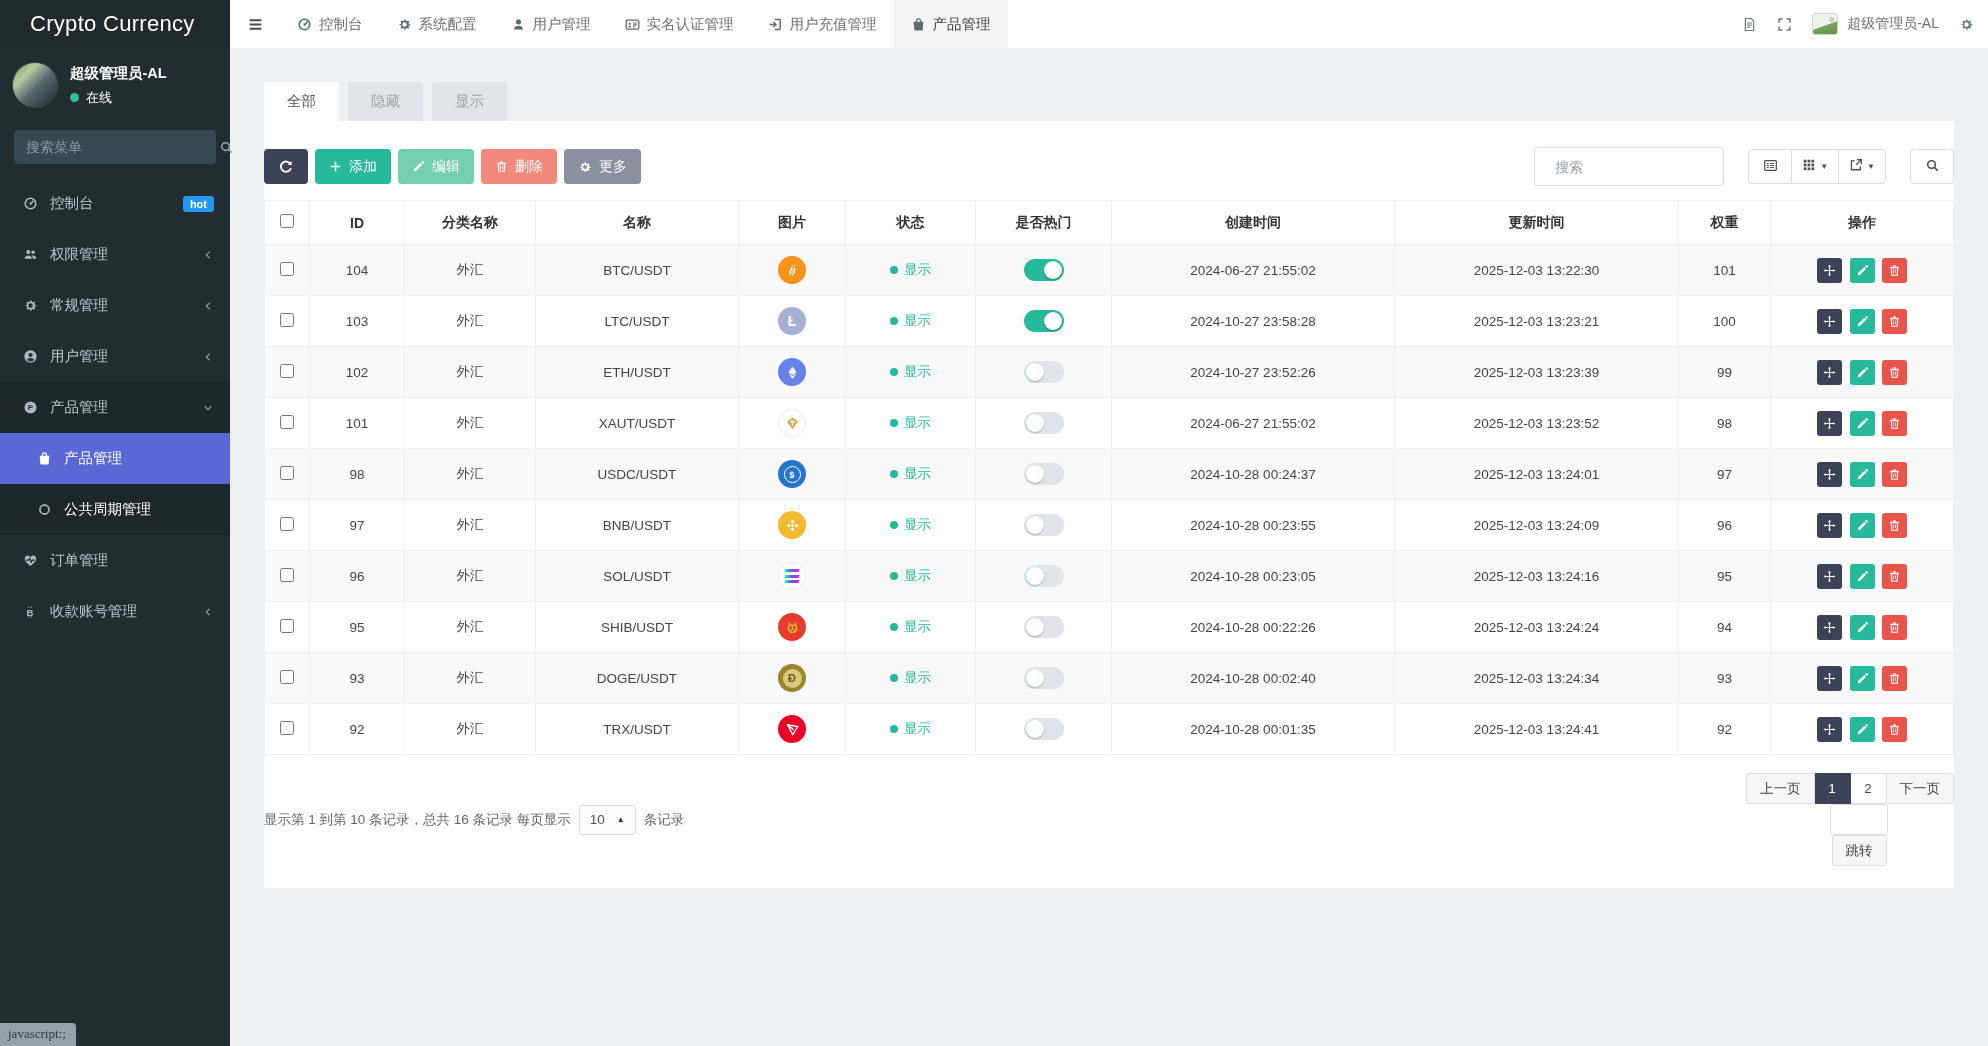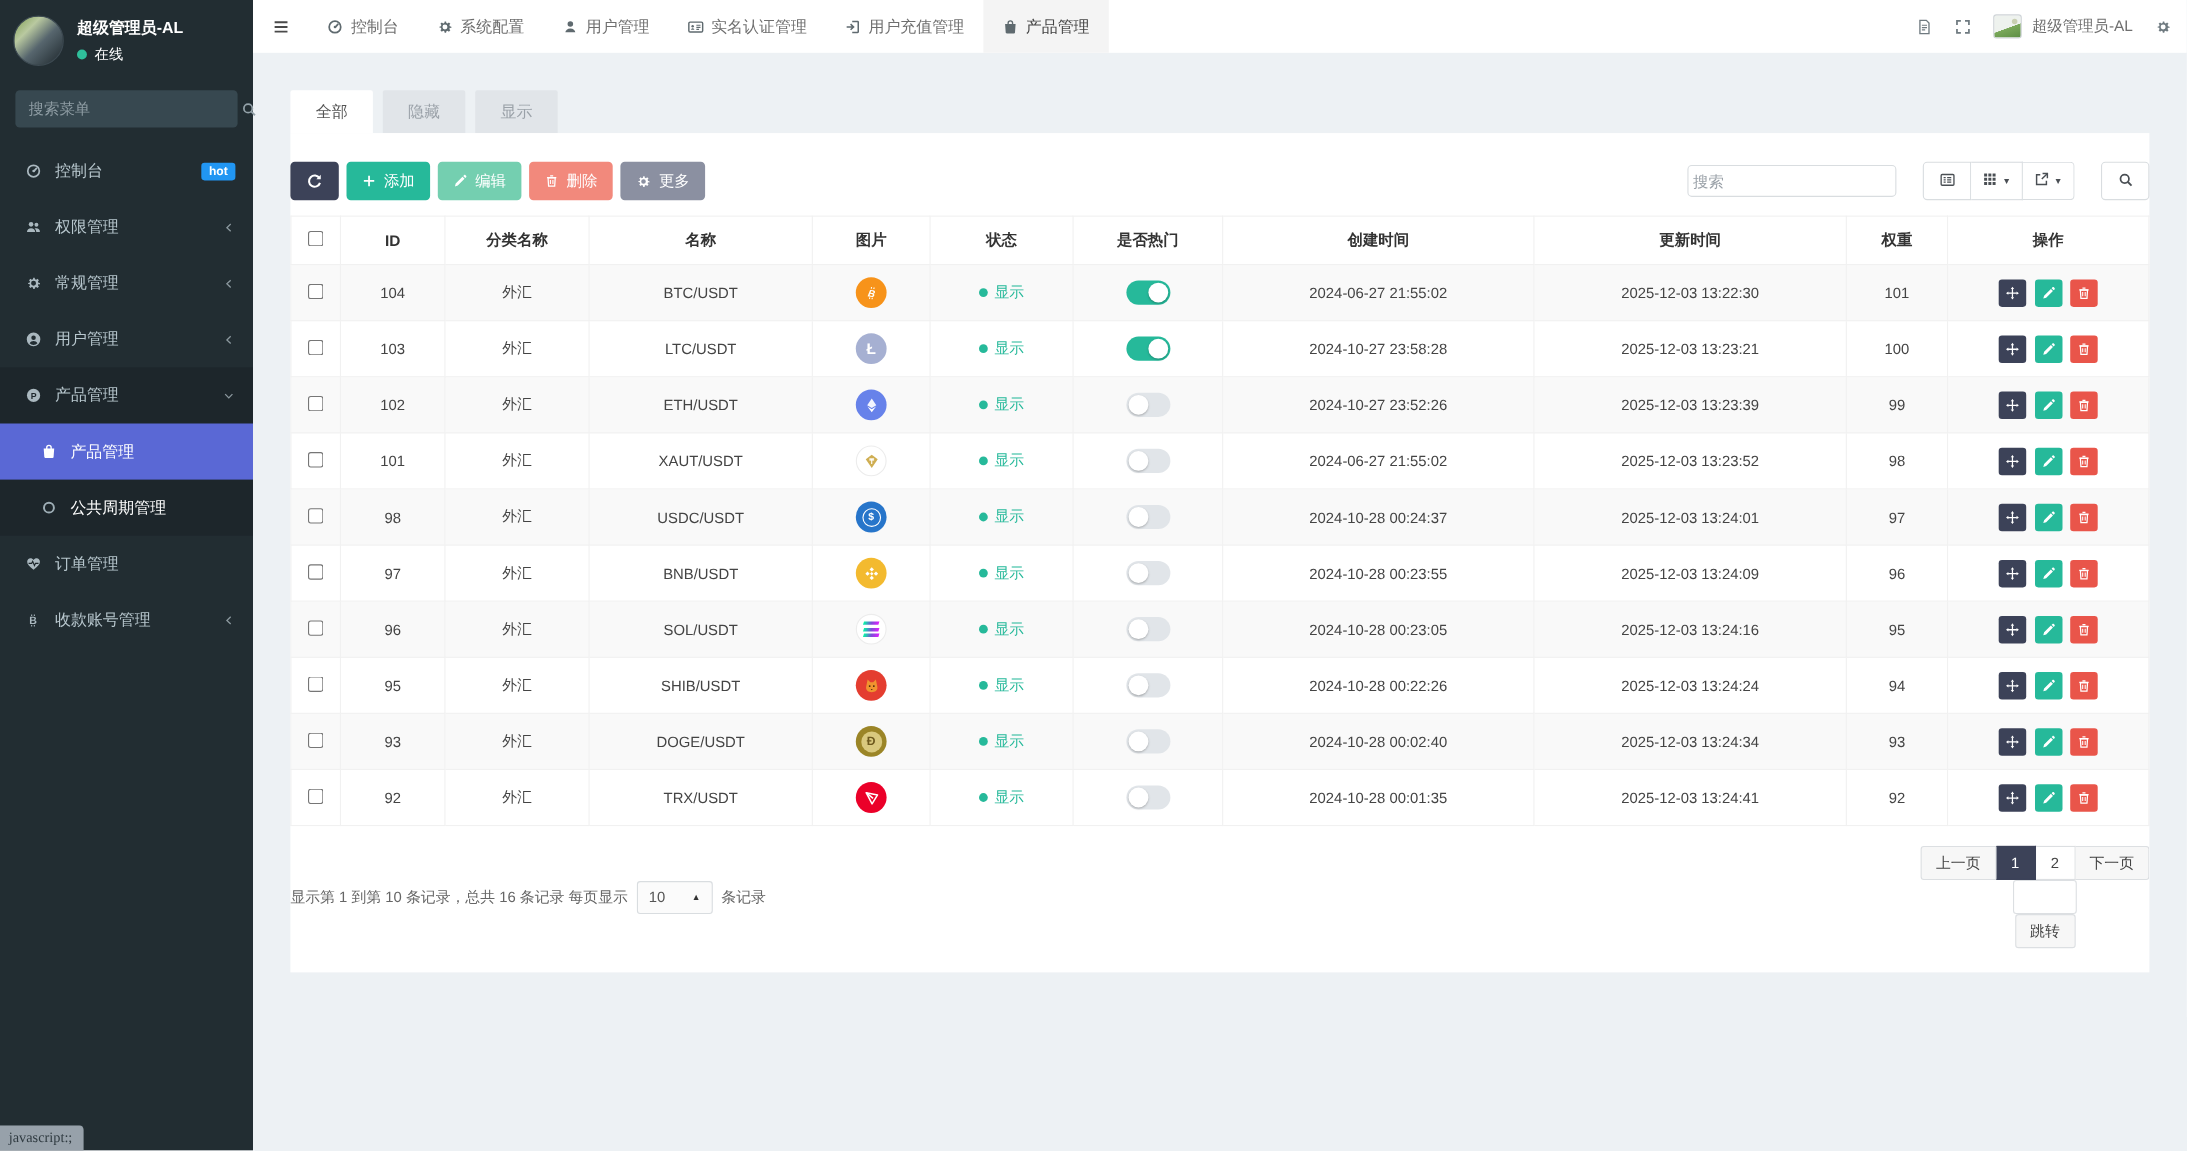--- a/index.html
+++ b/index.html
@@ -122,6 +122,7 @@
 <div class="app">
 
   <aside class="sidebar">
+    <div class="brand">Crypto Currency</div>
     <div class="userpanel">
       <div class="avatar"></div>
       <div class="userinfo">

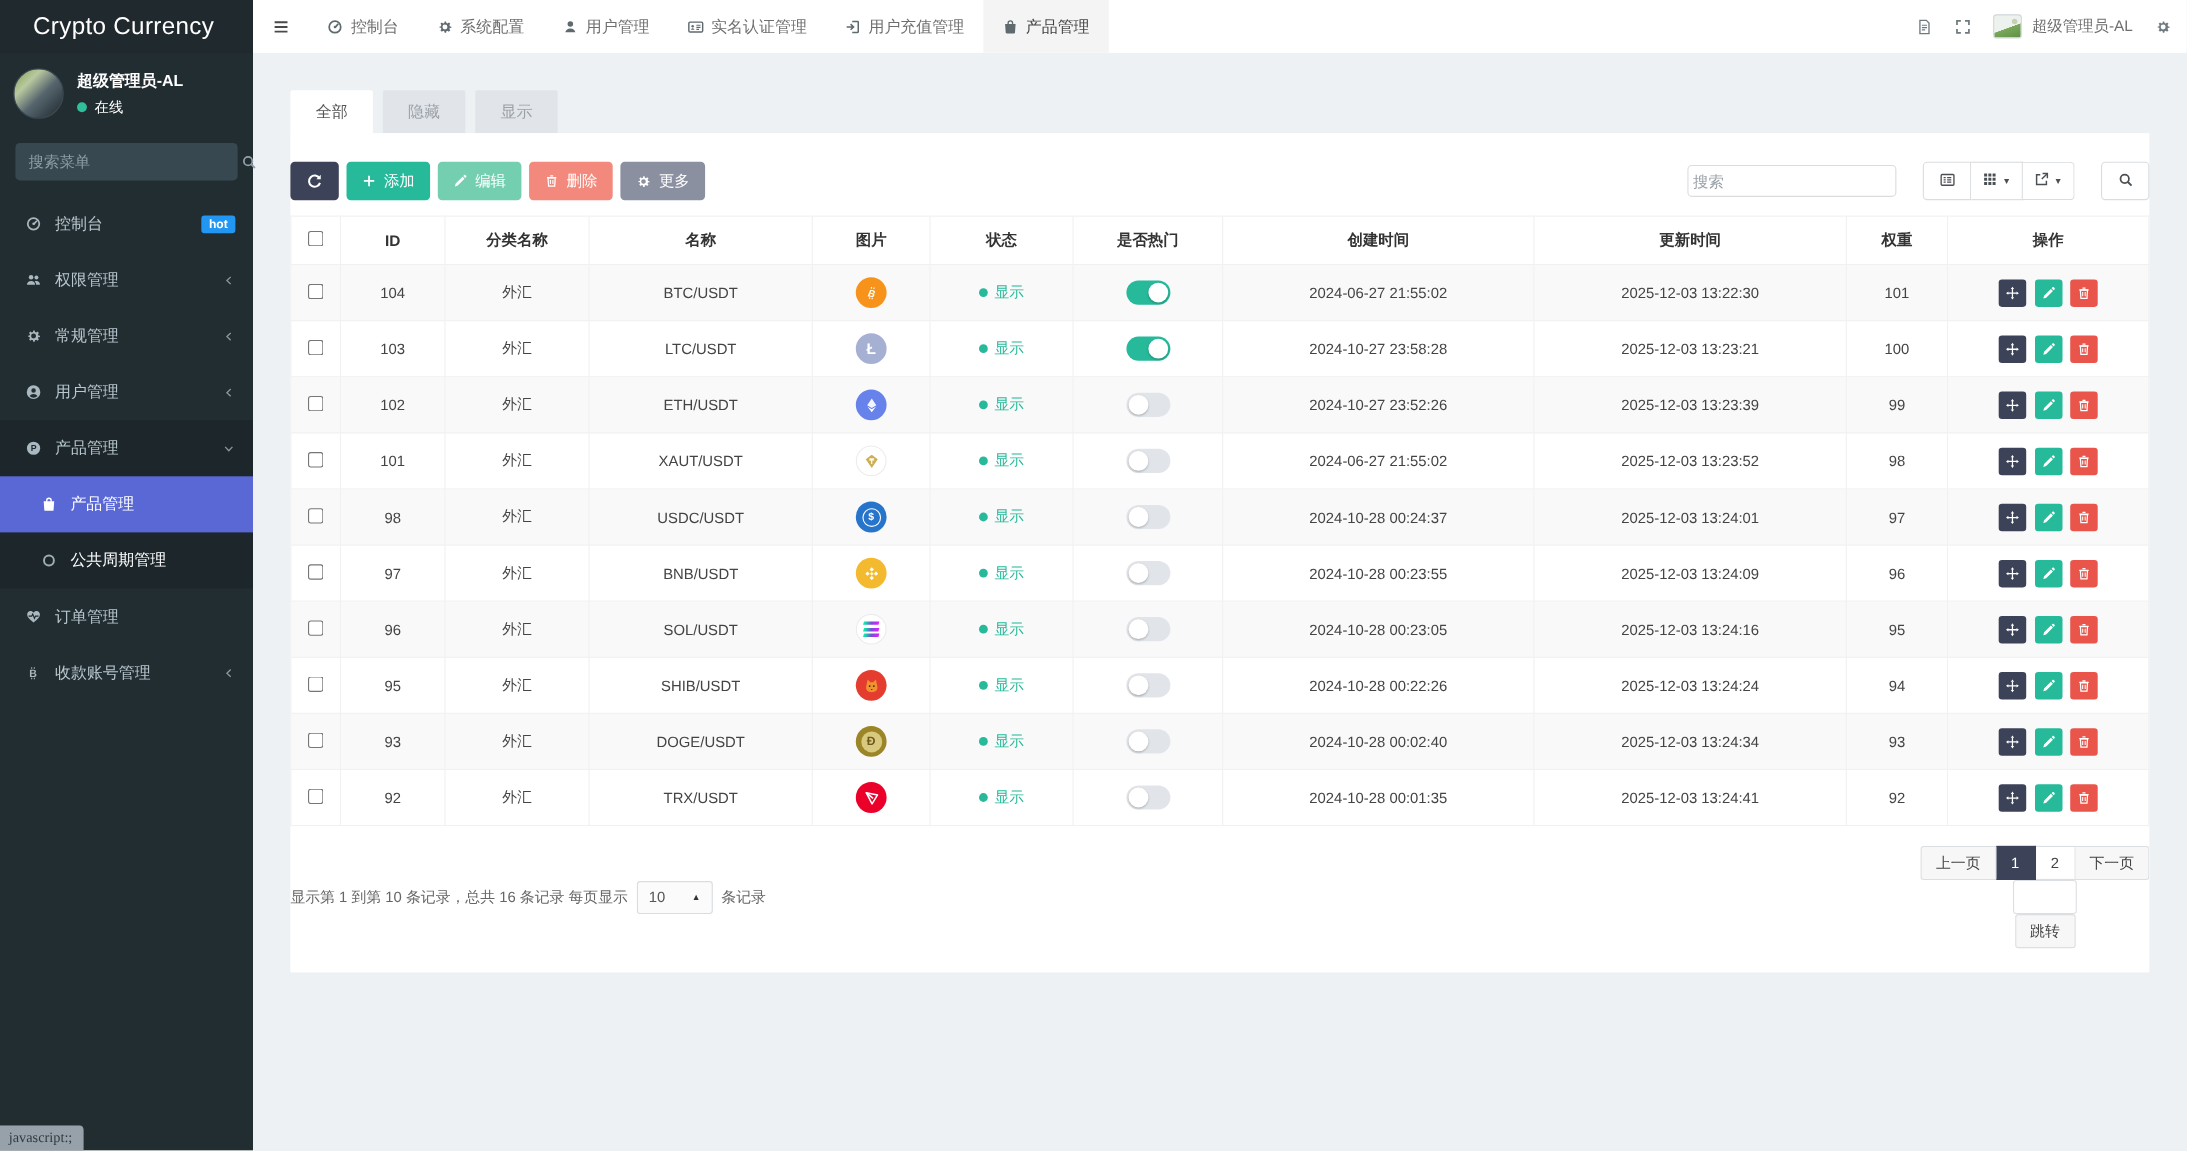--- a/index.html
+++ b/index.html
@@ -60,7 +60,7 @@
   .tbtn.del { background:#f2897c; }
   .tbtn.more { background:#8b90a1; }
   .toolbar-right { margin-left:auto; display:flex; align-items:center; }
-  .tsearch { width:190px; height:29px; border:1px solid #d9dde0; border-radius:4px; padding:0 4px; font-size:14px; font-family:inherit; outline:none; color:#555; }
+  .tsearch { width:190px; height:39px; border:1px solid #d9dde0; border-radius:4px; padding:0 20px; font-size:14px; font-family:inherit; outline:none; color:#555; }
   .tsearch::placeholder { color:#9aa1a8; }
   .btn-group { display:flex; margin-left:24px; }
   .gbtn { height:35px; min-width:44px; background:#fff; border:1px solid #d9dde0; display:inline-flex; align-items:center; justify-content:center; gap:4px; color:#4a4f54; cursor:pointer; padding:0 10px; }

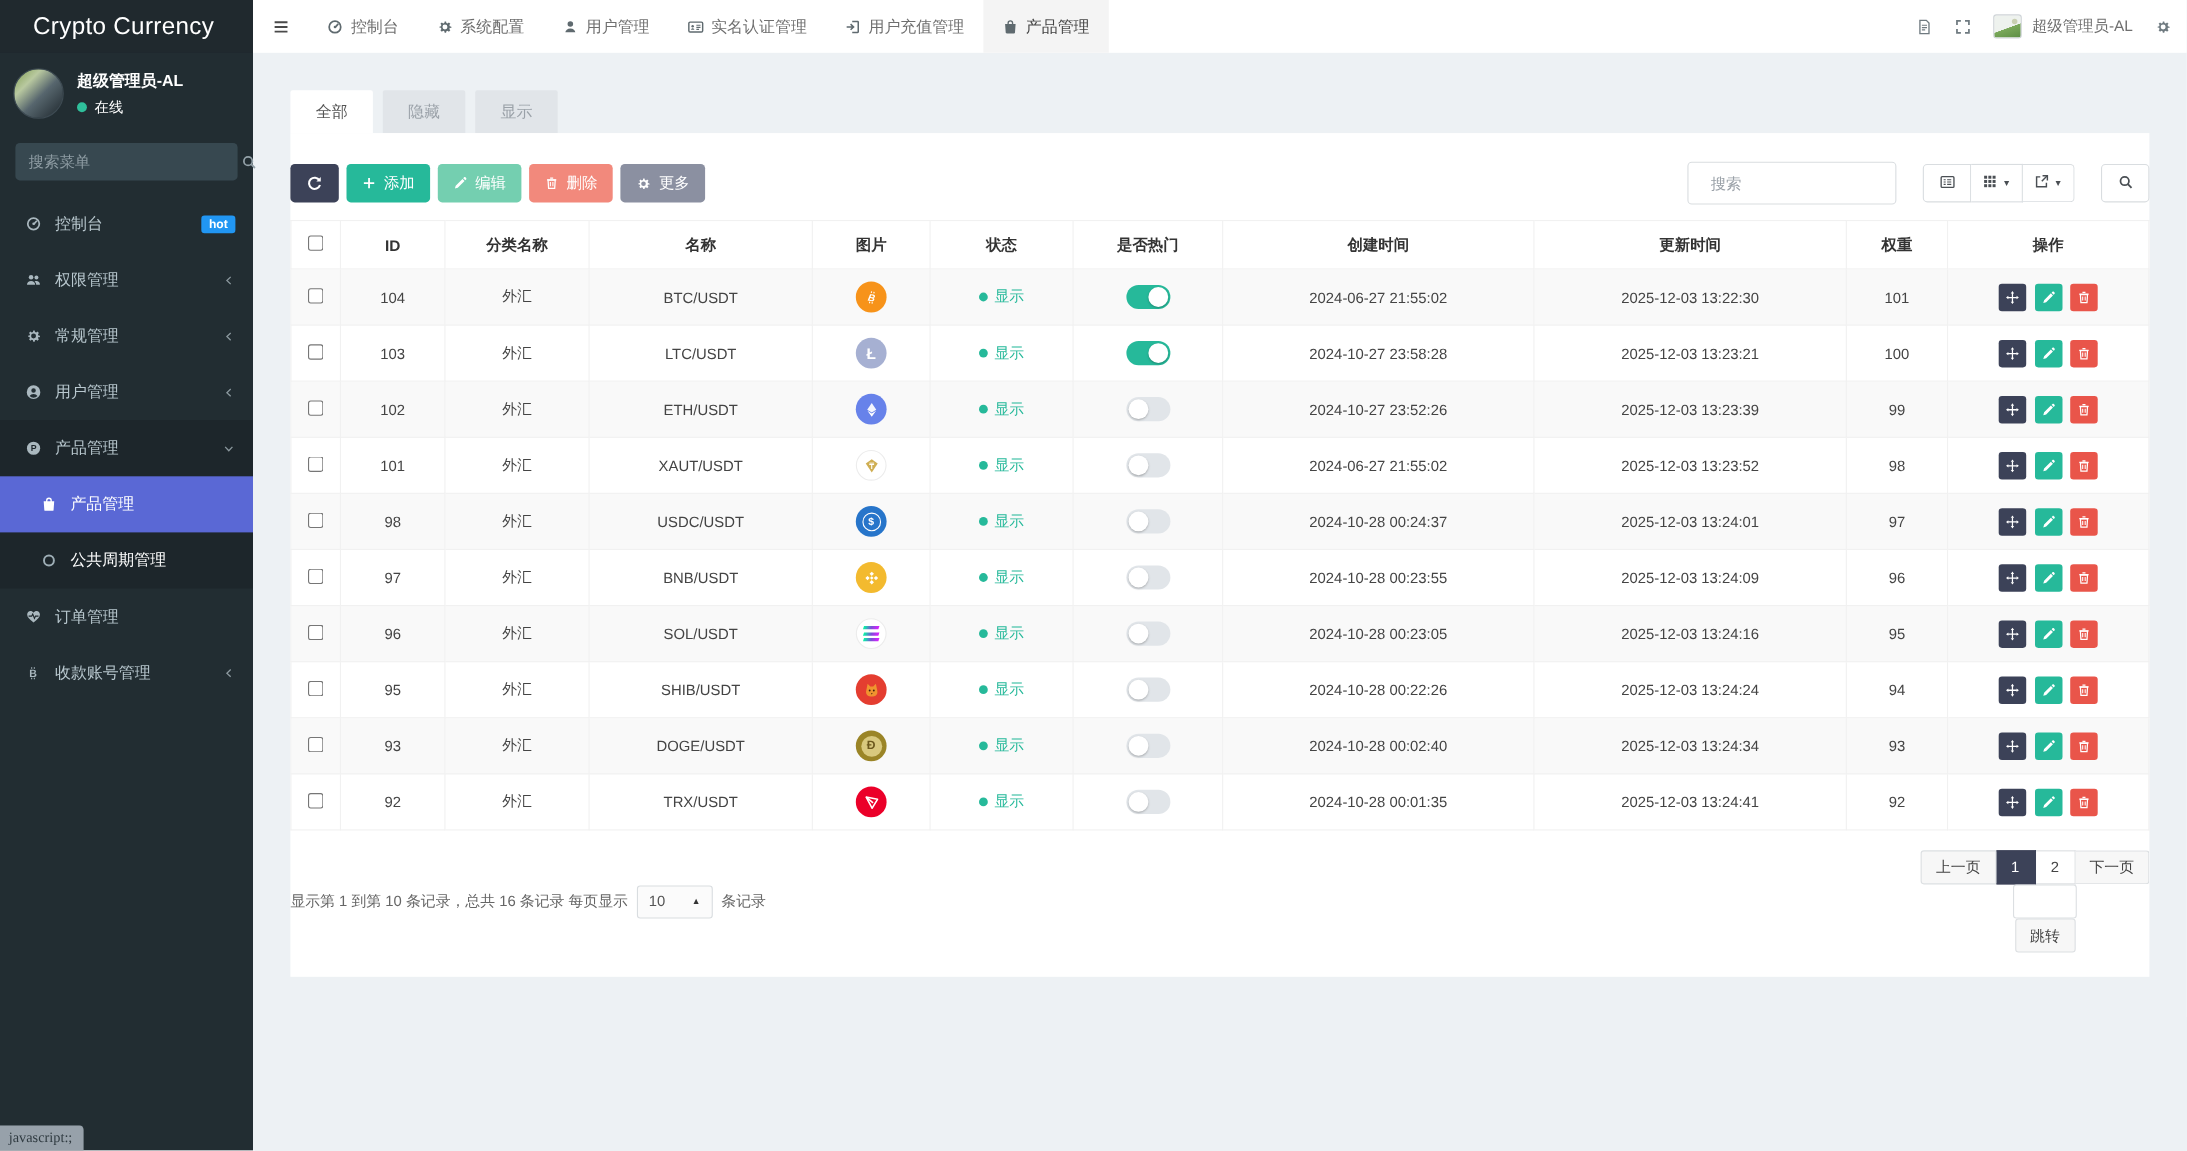--- a/index.html
+++ b/index.html
@@ -100,7 +100,7 @@
 
   .tfoot { display:flex; align-items:center; margin-top:18px; }
   .summary { color:#666; font-size:13.5px; display:flex; align-items:center; gap:8px; }
-  .pagesize { border:1px solid #d9dde0; background:#fbfbfb; border-radius:3px; height:30px; padding:0 10px; display:inline-flex; align-items:center; gap:24px; color:#555; cursor:pointer; }
+  .pagesize { border:1px solid #d9dde0; background:#fbfbfb; border-radius:3px; height:30px; padding:0 10px; display:inline-flex; align-items:center; gap:12px; color:#555; cursor:pointer; }
   .pagesize .caret-up { font-size:8px; color:#333; }
   .pager { margin-left:auto; display:flex; align-items:center;flex-direction:column; }
   .pgroup { display:flex; }

